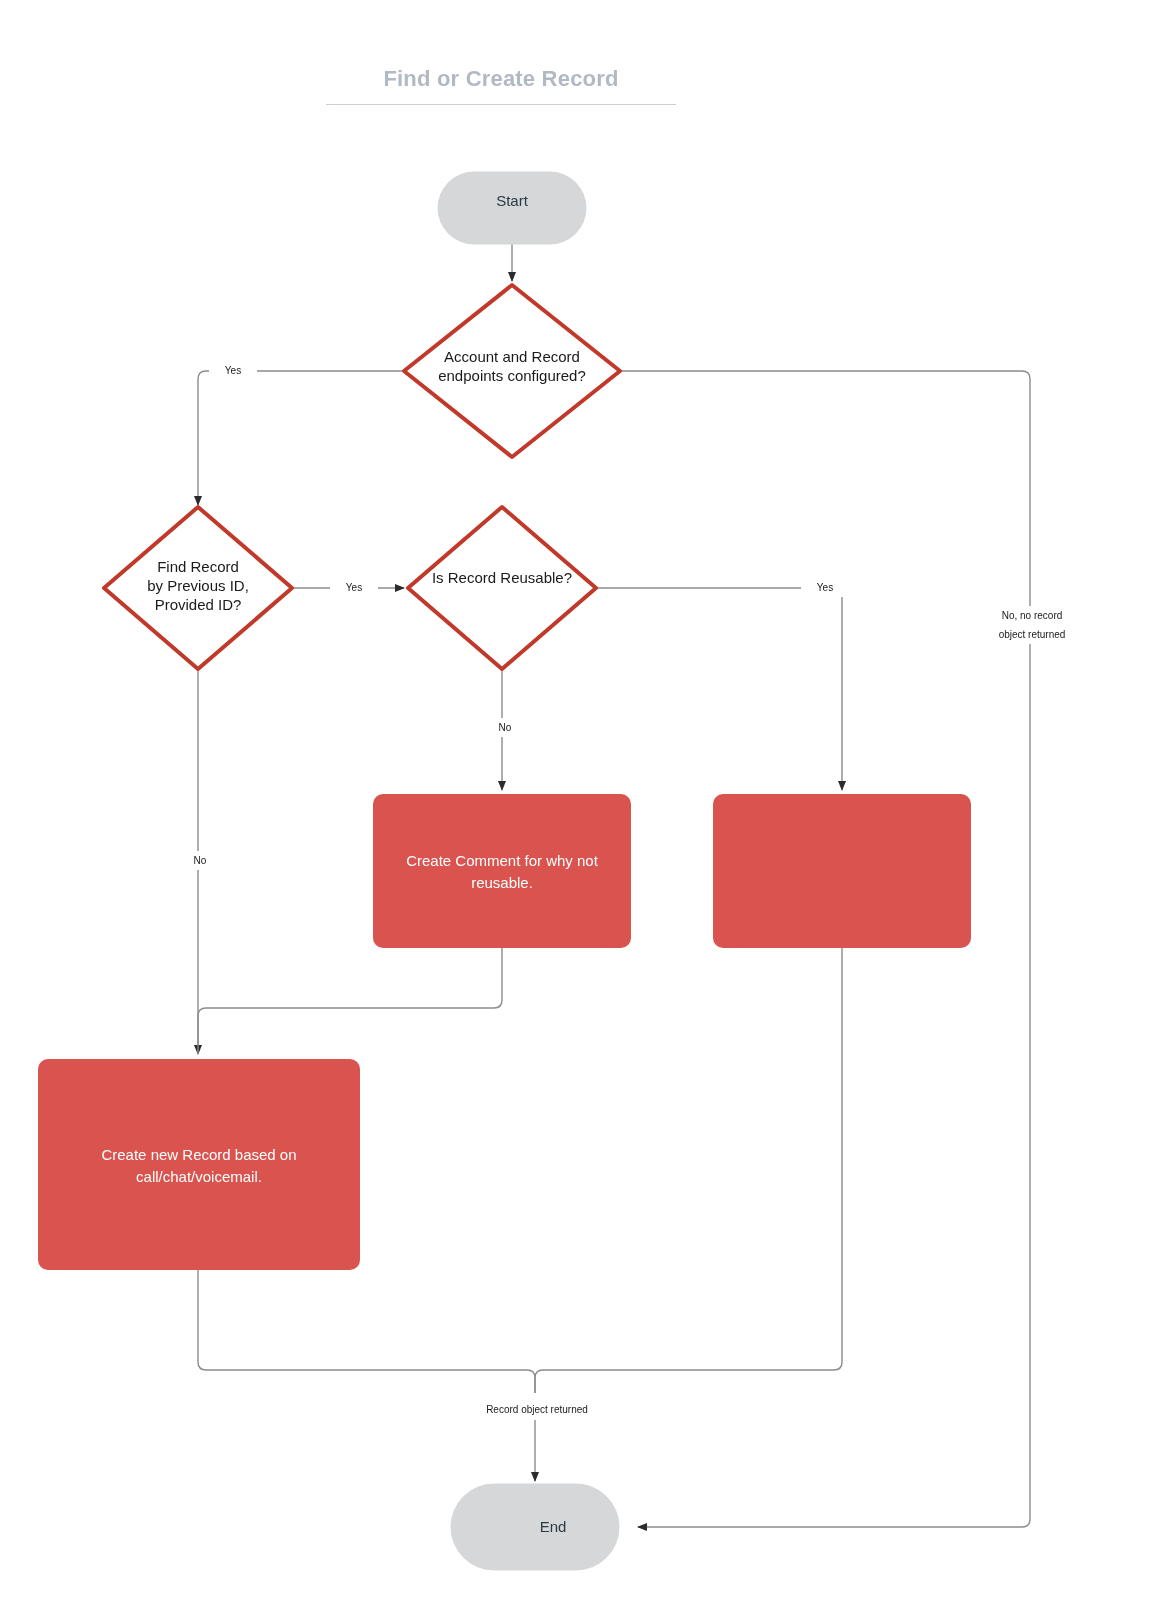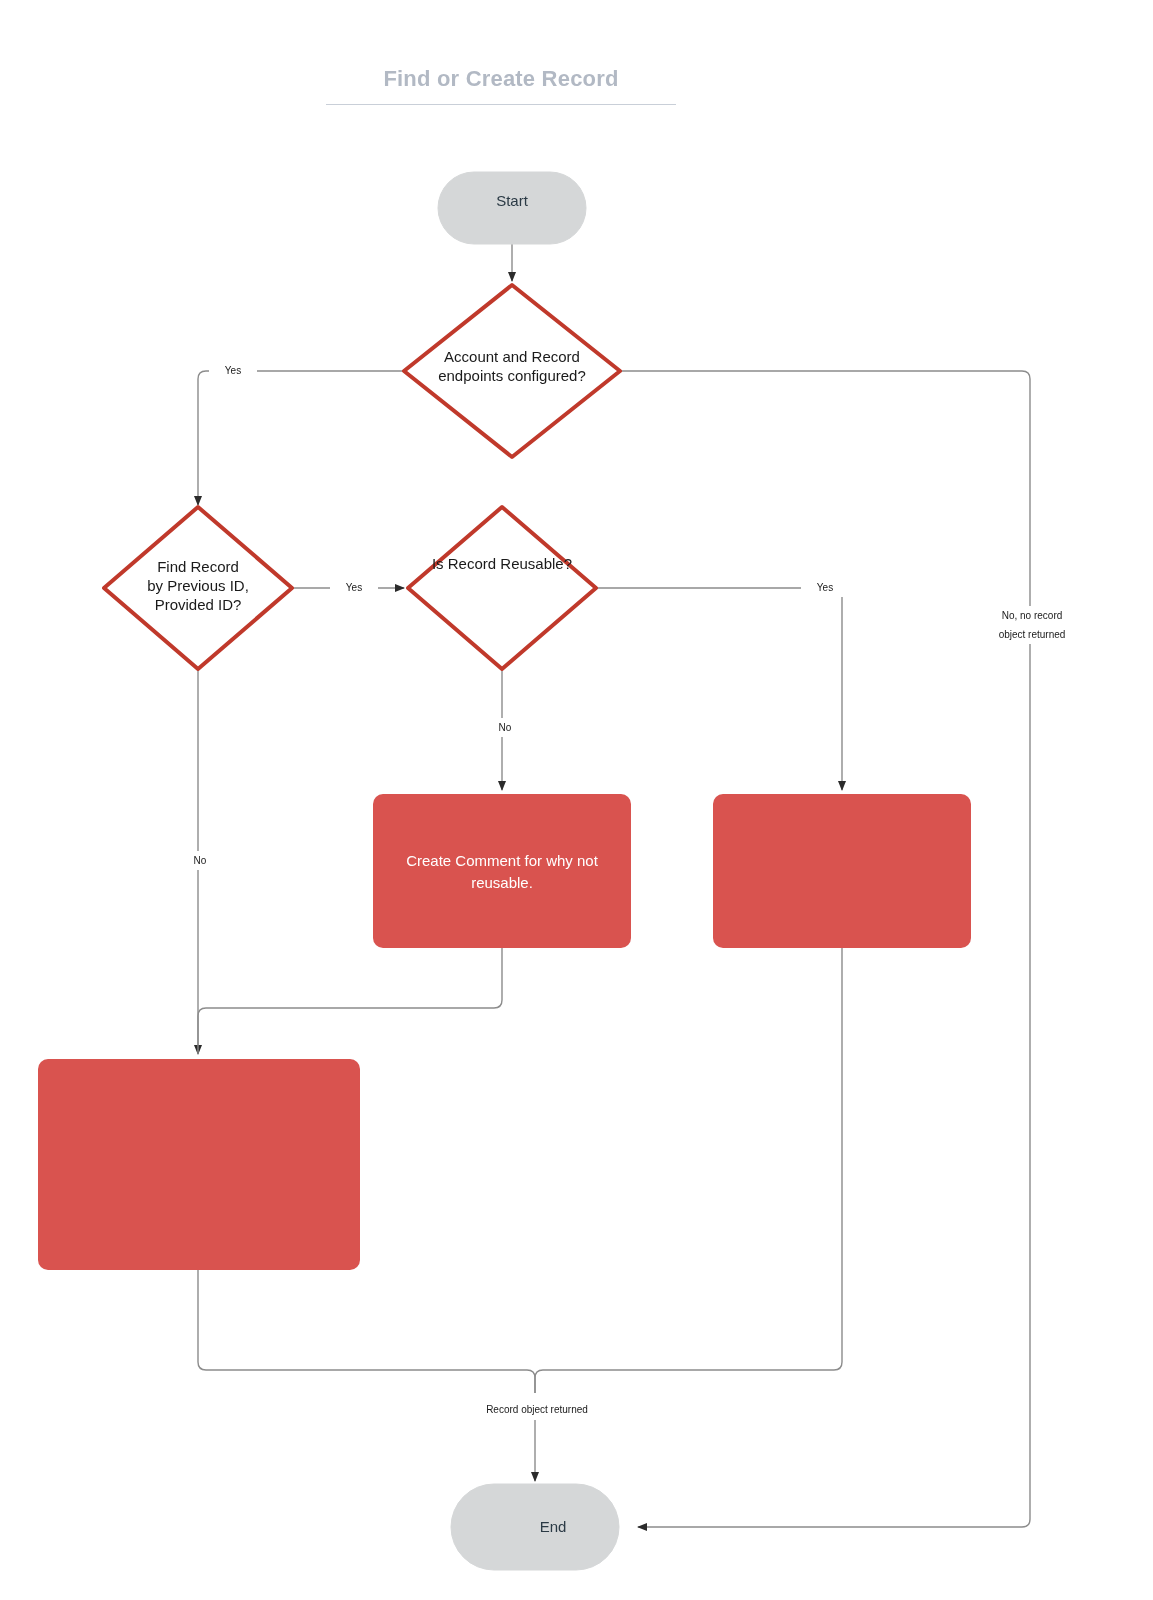--- a/index.html
+++ b/index.html
@@ -142,7 +142,7 @@
 by Previous ID,
 Provided ID?</div>
 
-  <div class="node-label decision-label" style="left:392px; top:554px; width:220px; white-space:pre-line;">Is Record Reusable?</div>
+  <div class="node-label decision-label" style="left:392px; top:568px; width:220px; white-space:pre-line;">Is Record Reusable?</div>
 
   <div class="node-label process-label" style="left:377px; top:850px; width:250px; white-space:pre-line;">Create Comment for why not
 reusable.</div>

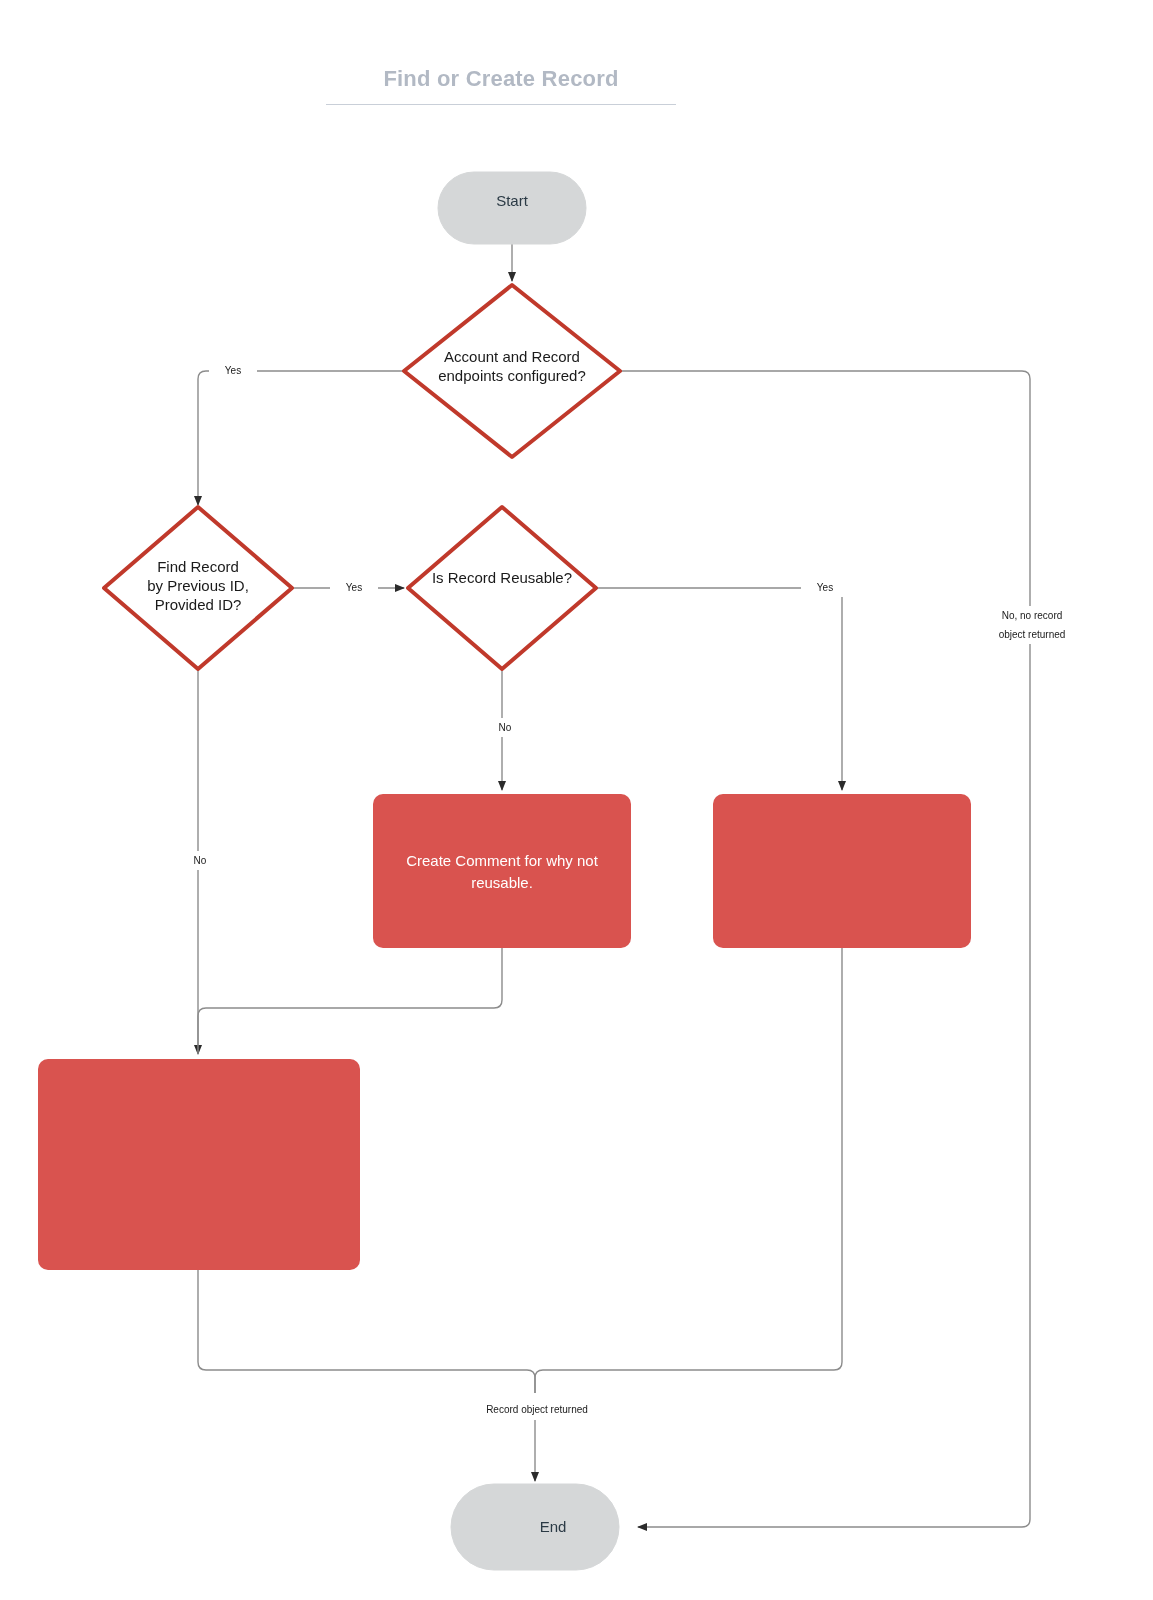--- a/index.html
+++ b/index.html
@@ -148,6 +148,8 @@
 reusable.</div>
 
 
+  <div class="node-label process-label" style="left:44px; top:1144px; width:310px; white-space:pre-line;">Create new Record based on
+call/chat/voicemail.</div>
 
   <div class="node-label terminal-label" style="left:451px; top:1518px; width:136px;margin-left:34px;">End</div>
 

